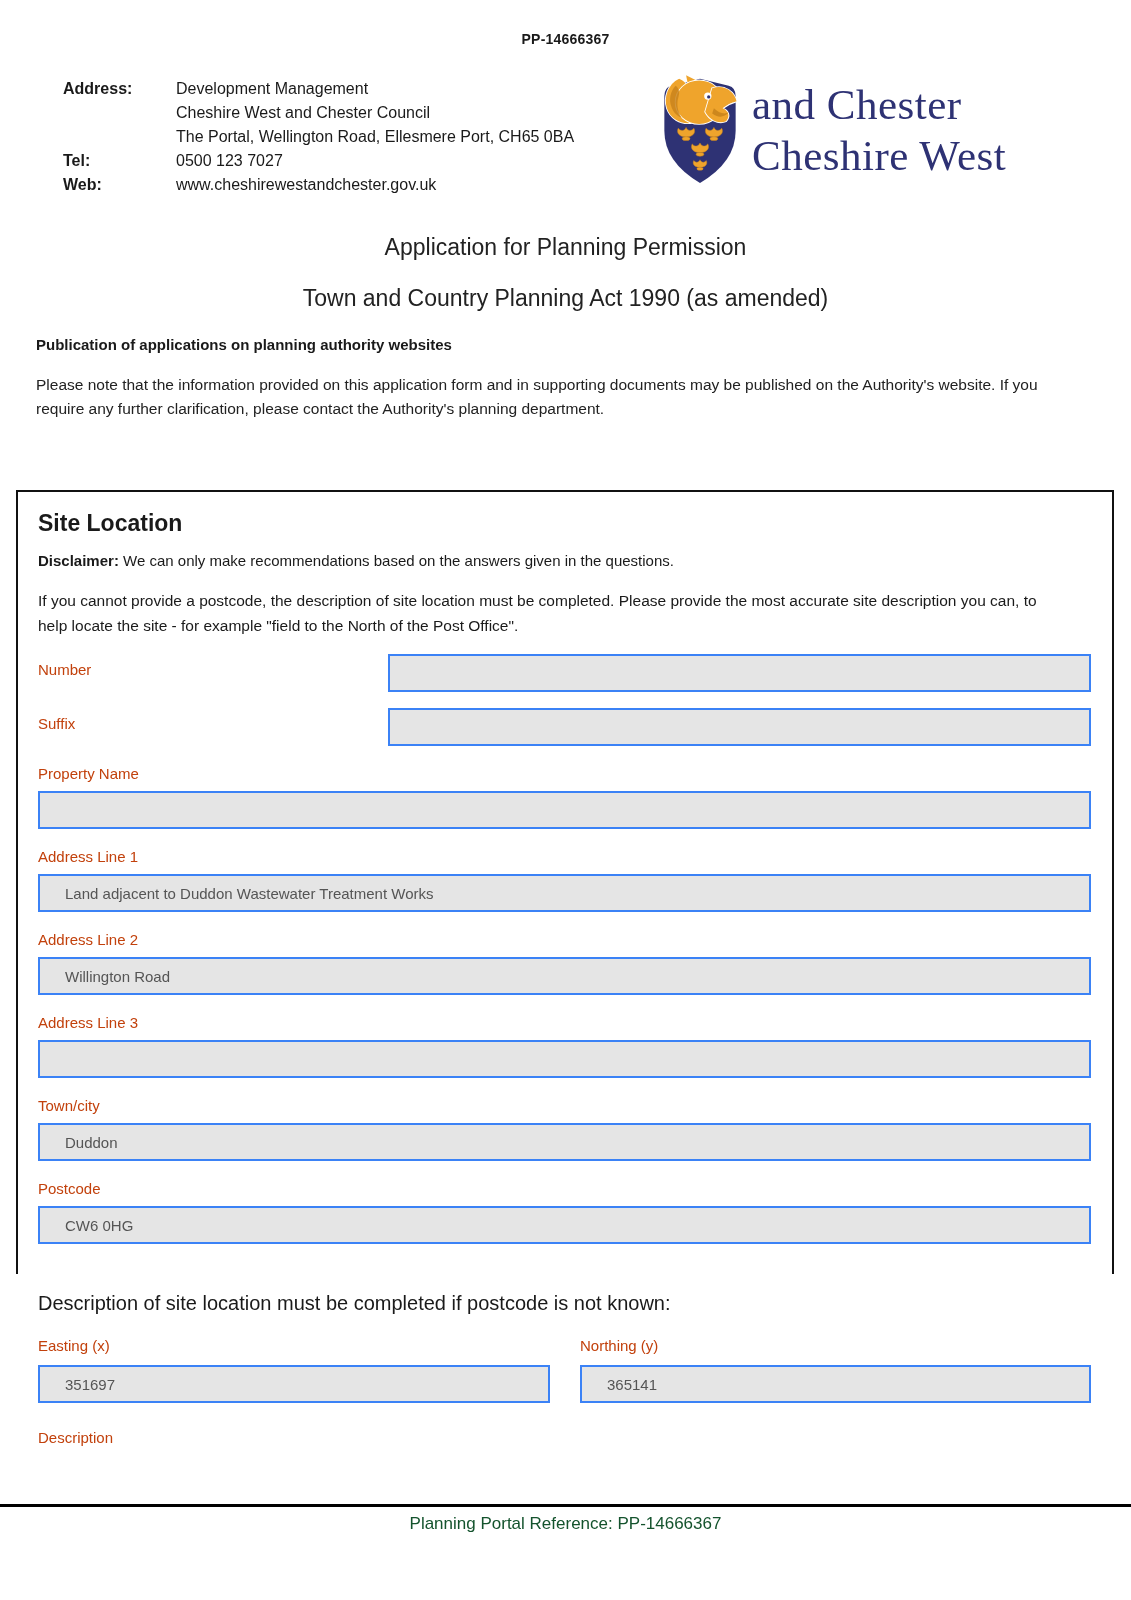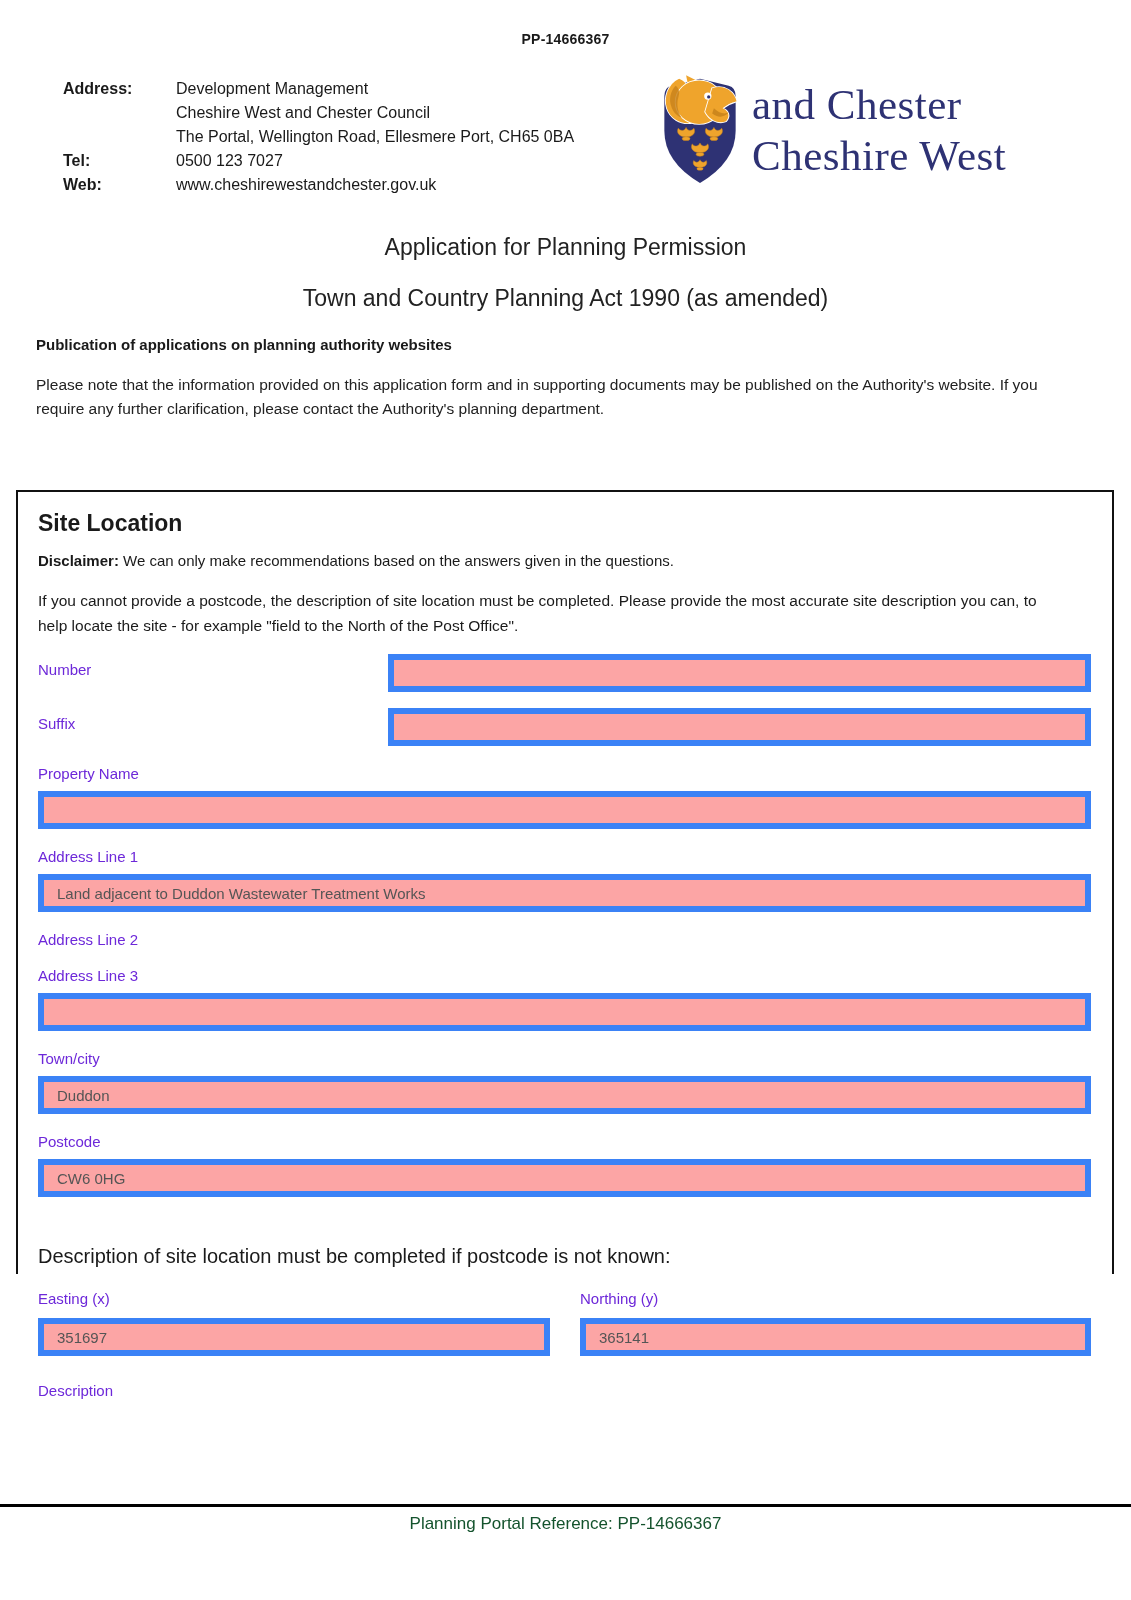--- a/index.html
+++ b/index.html
@@ -49,7 +49,7 @@
   .inline-field .flabel { flex:0 0 350px; font-size:15px; padding-top:7px; }
   .inline-field input { flex:1 1 auto; }
   .field-group { margin-top:19px; }
-  .flabel { font-size:15px; color:#6d28d9; display:block; }
+  .flabel { font-size:15px; color:#c2410c; display:block; }
   .field-group .flabel { margin-bottom:9px; }
   input.box {
     display:block;

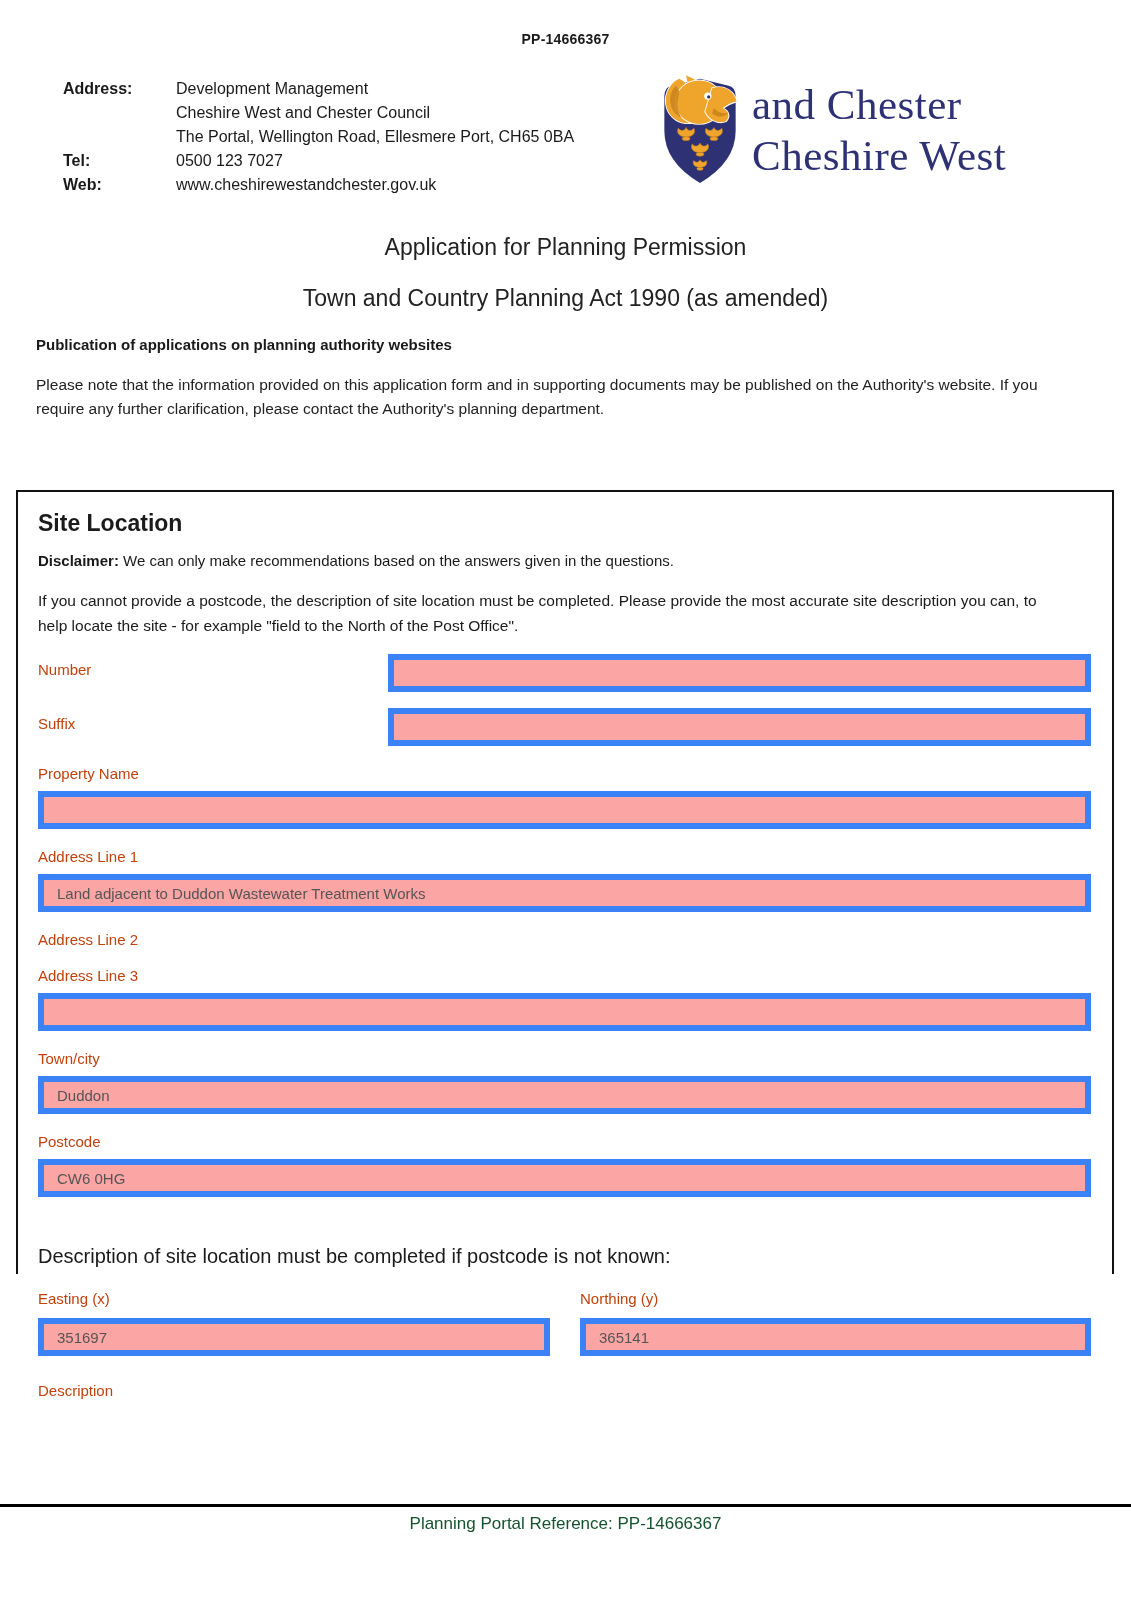--- a/index.html
+++ b/index.html
@@ -54,11 +54,11 @@
   input.box {
     display:block;
     height:38px;
-    border:6px solid #3b82f6;
-    background:#fca5a5;
+    border:2px solid #3b82f6;
+    background:#e5e5e5;
     font-family:"Liberation Sans", sans-serif;
     font-size:15px; color:#555;
-    padding:0 13px;
+    padding:0 25px;
     width:100%;
     border-radius:0;
     outline:none;

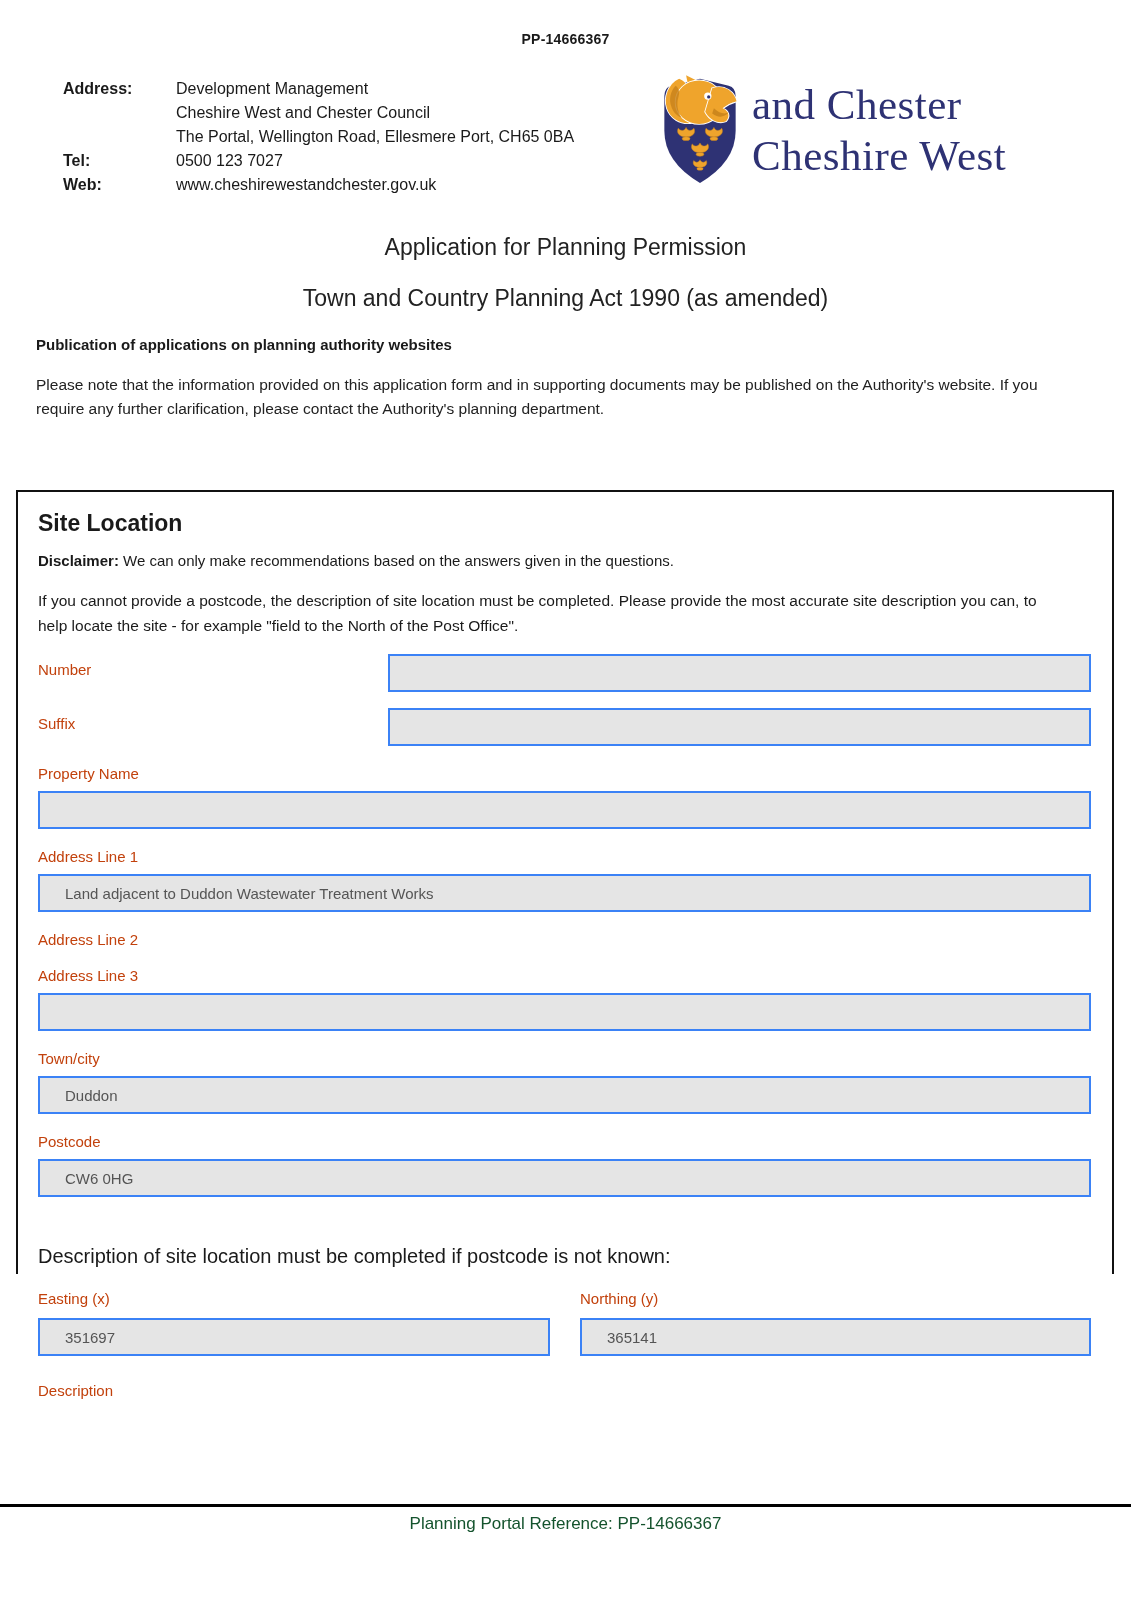--- a/index.html
+++ b/index.html
@@ -180,6 +180,7 @@
 
     <div class="field-group">
       <span class="flabel">Address Line 2</span>
+      <input class="box" type="text" value="Willington Road" style="">
     </div>
 
     <div class="field-group">

